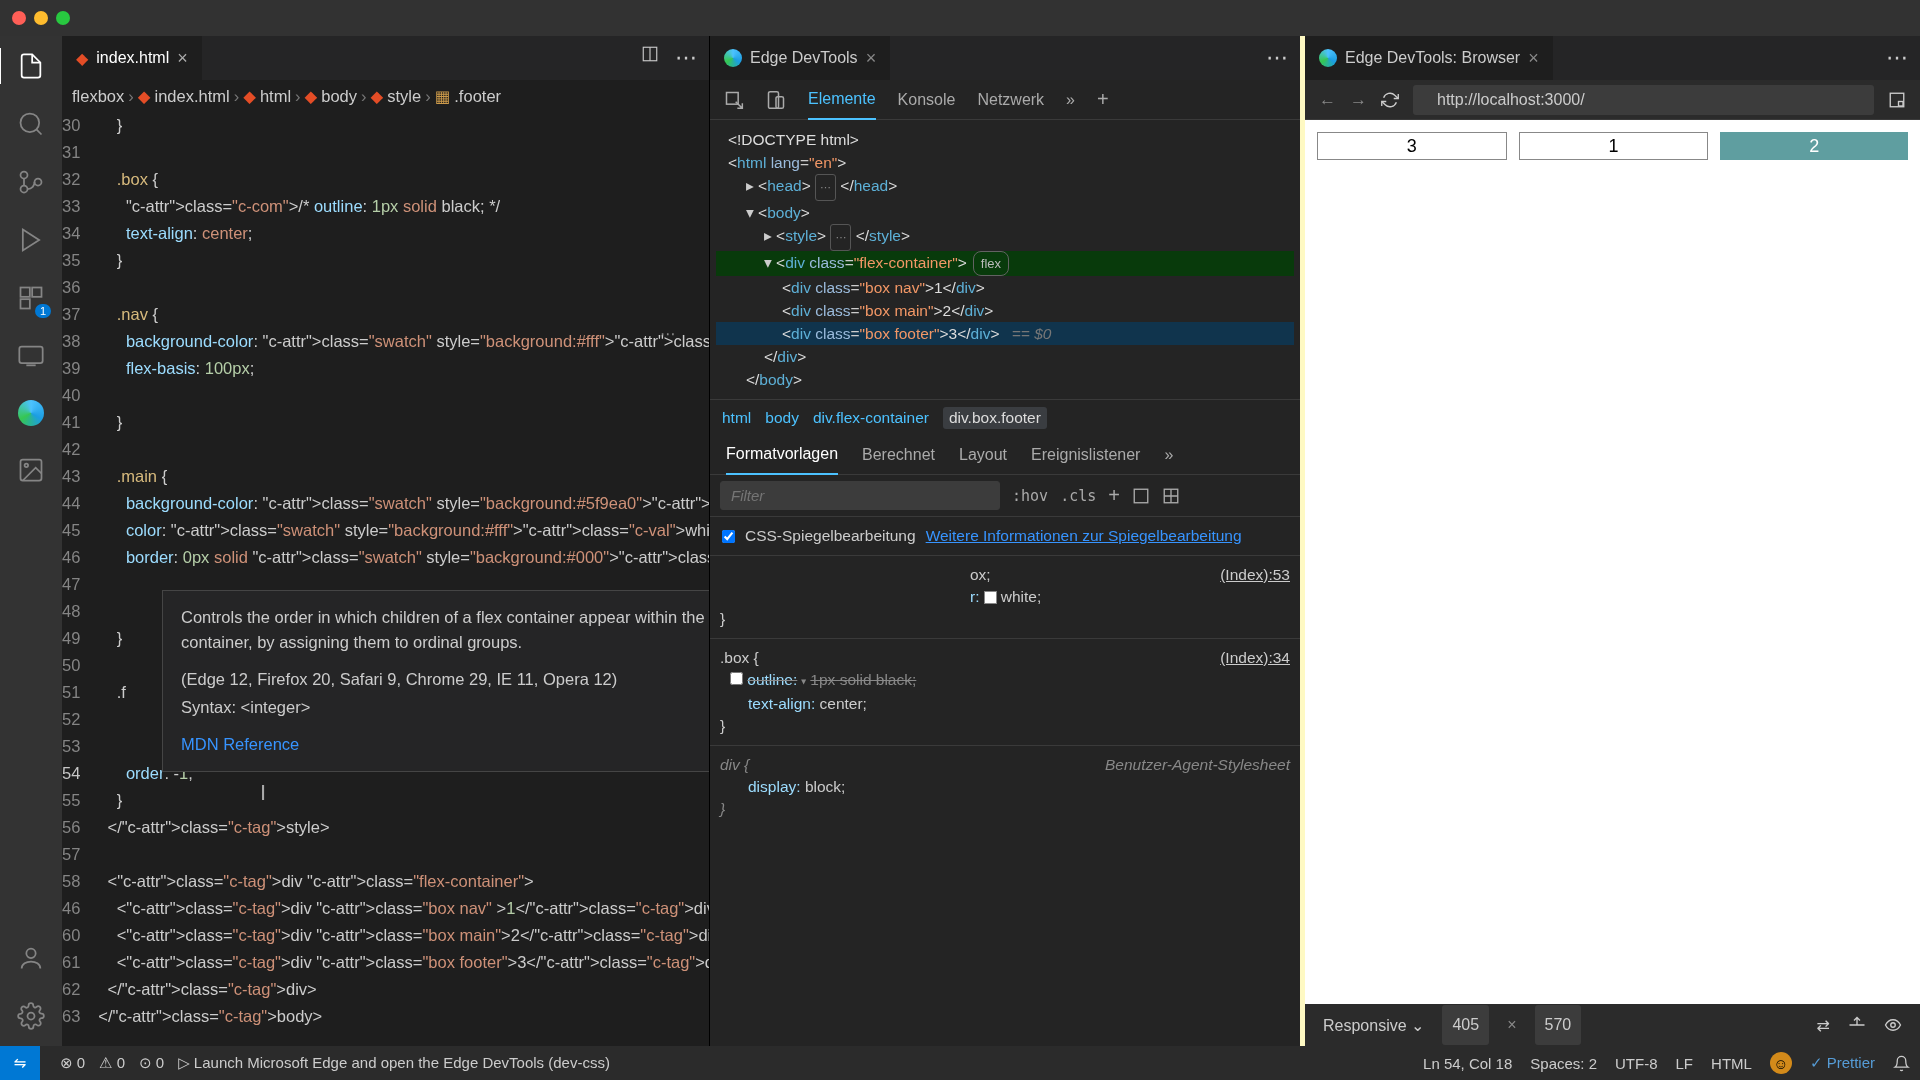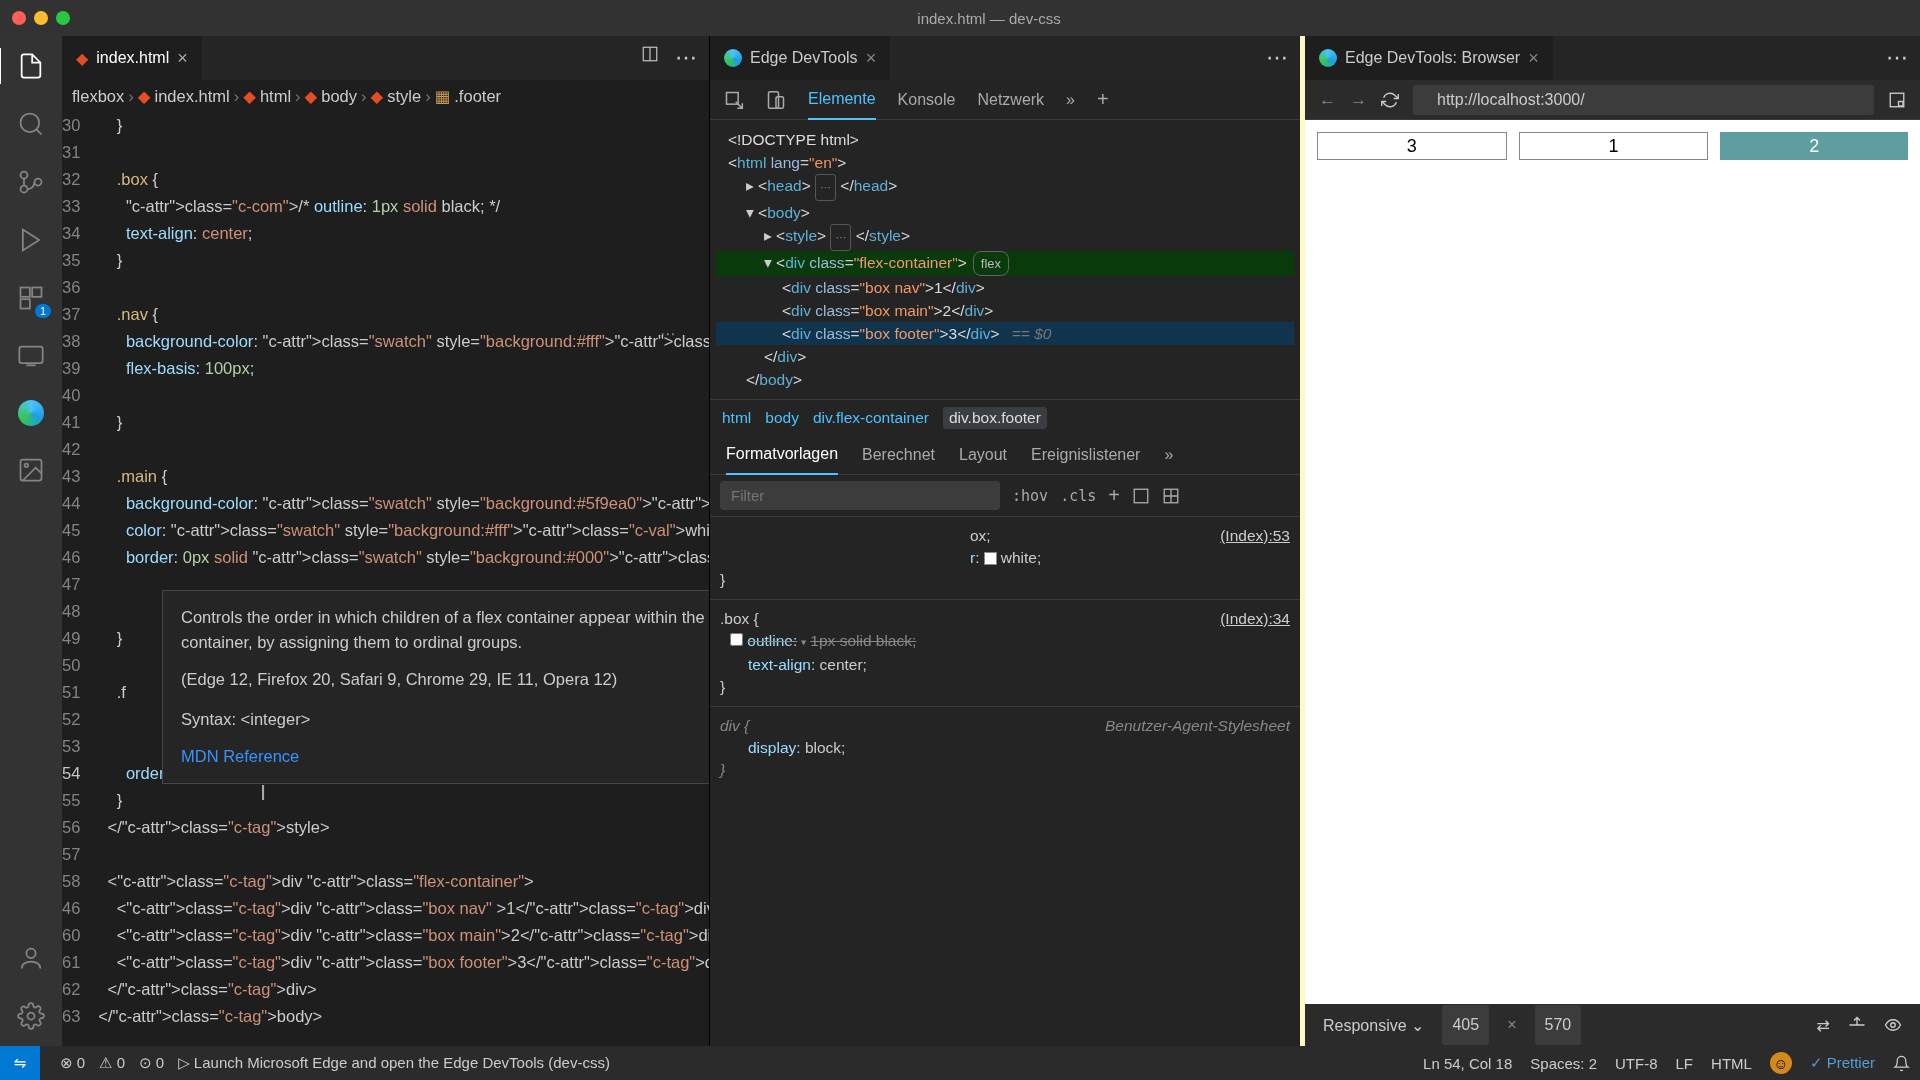--- a/index.html
+++ b/index.html
@@ -118,7 +118,6 @@
     <div class="mac-light" style="background:#febc2e"></div>
     <div class="mac-light" style="background:#28c840"></div>
   </div>
-  <div class="mac-title">index.html — dev-css</div>
 </div>
 
 <div class="main-layout">

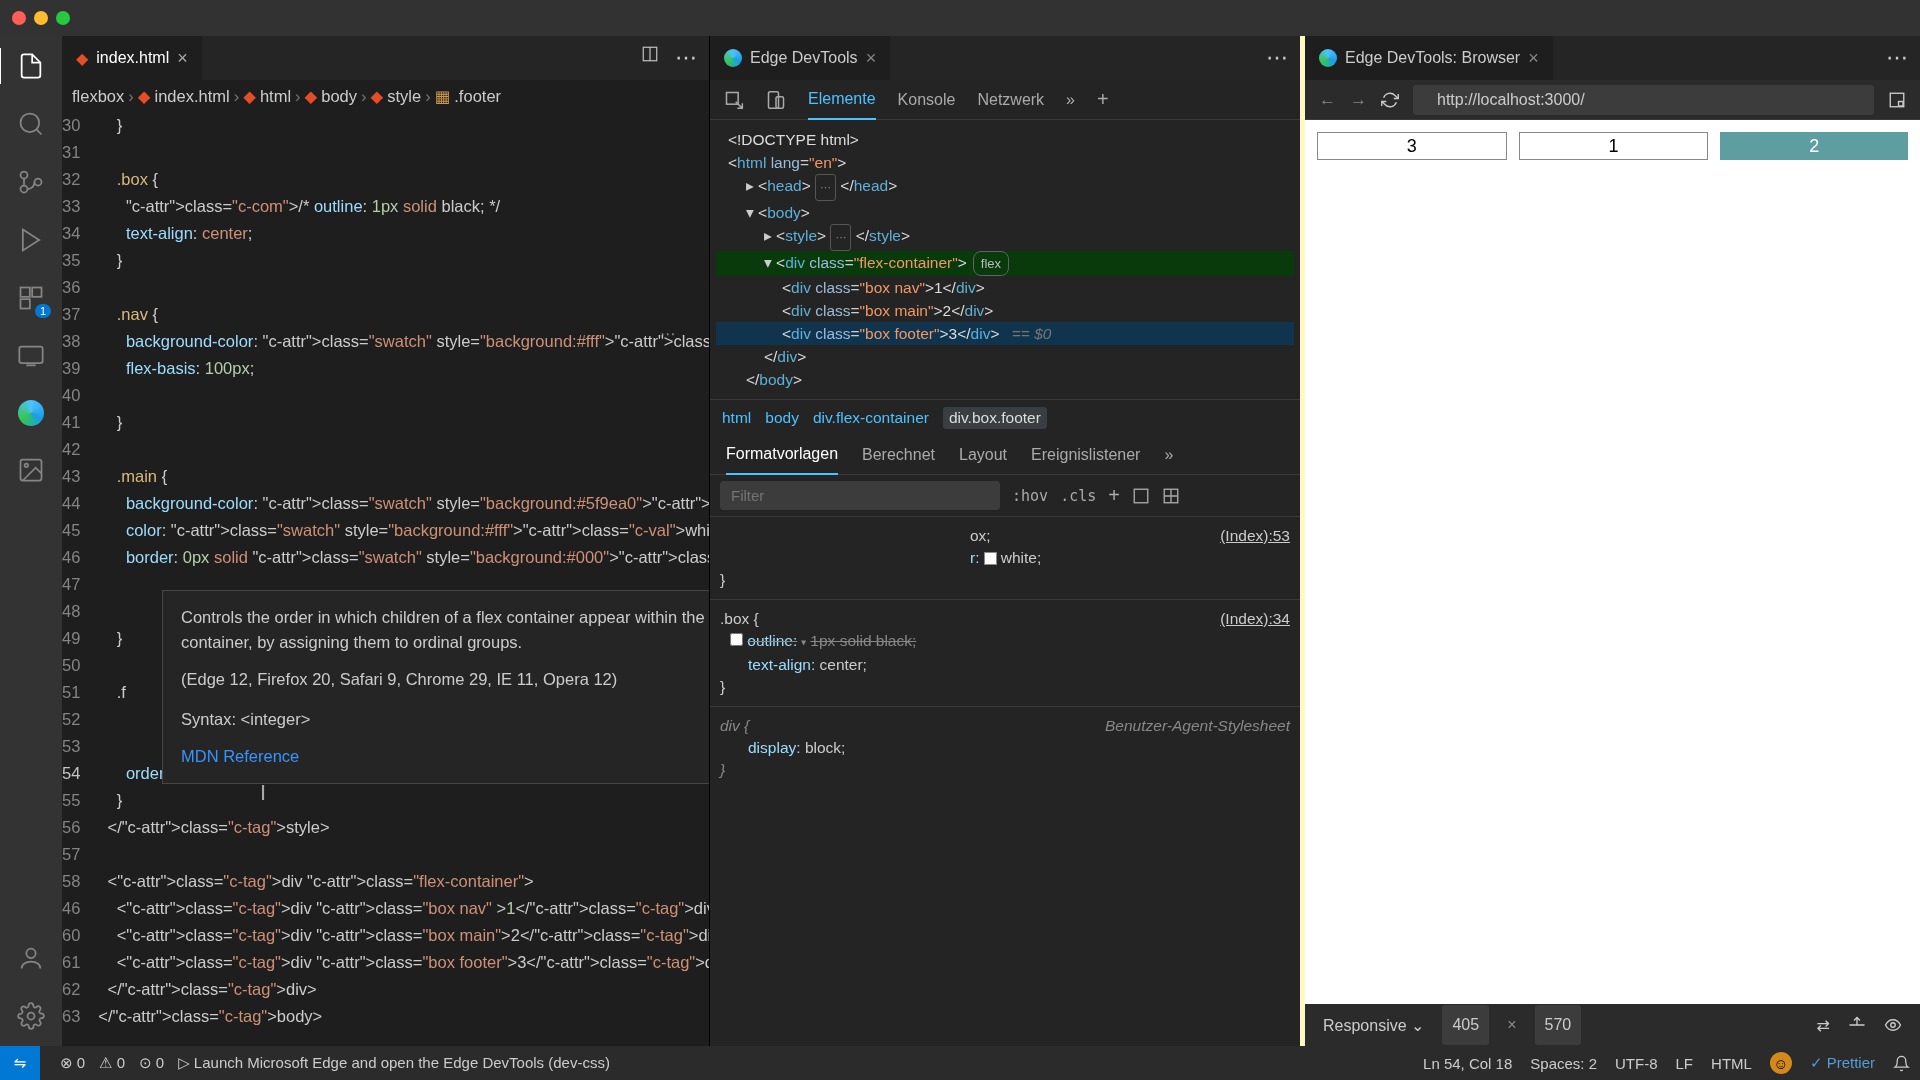--- a/index.html
+++ b/index.html
@@ -73,7 +73,7 @@
 .styles-tabs .st.active { color: #fff; border-bottom: 2px solid #4cc2ff; padding-bottom: 10px; margin-bottom: -11px; }
 
 .filter-row { height: 42px; display: flex; align-items: center; gap: 12px; padding: 0 10px; border-bottom: 1px solid #3a3a3a; font-size: 15.5px; }
-.filter-input { flex: 0 0 auto; width: 280px; background: #3c3c3c; border: 1px solid #3c3c3c; border-radius: 3px; padding: 5px 10px; color: #aaa; font-size: 15px; }
+.filter-input { flex: 0 0 auto; width: 280px; background: #3c3c3c; border: 1px solid #3c3c3c; border-radius: 3px; padding: 5px 10px; color: #aaa; font-size: 15px; font-style: italic; }
 .pseudo { font-family: Menlo, monospace; color: #aaa; font-size: 15px; }
 
 .spiegel { display: flex; align-items: center; gap: 10px; padding: 10px 12px; font-size: 15.5px; border-bottom: 1px solid #3a3a3a; }

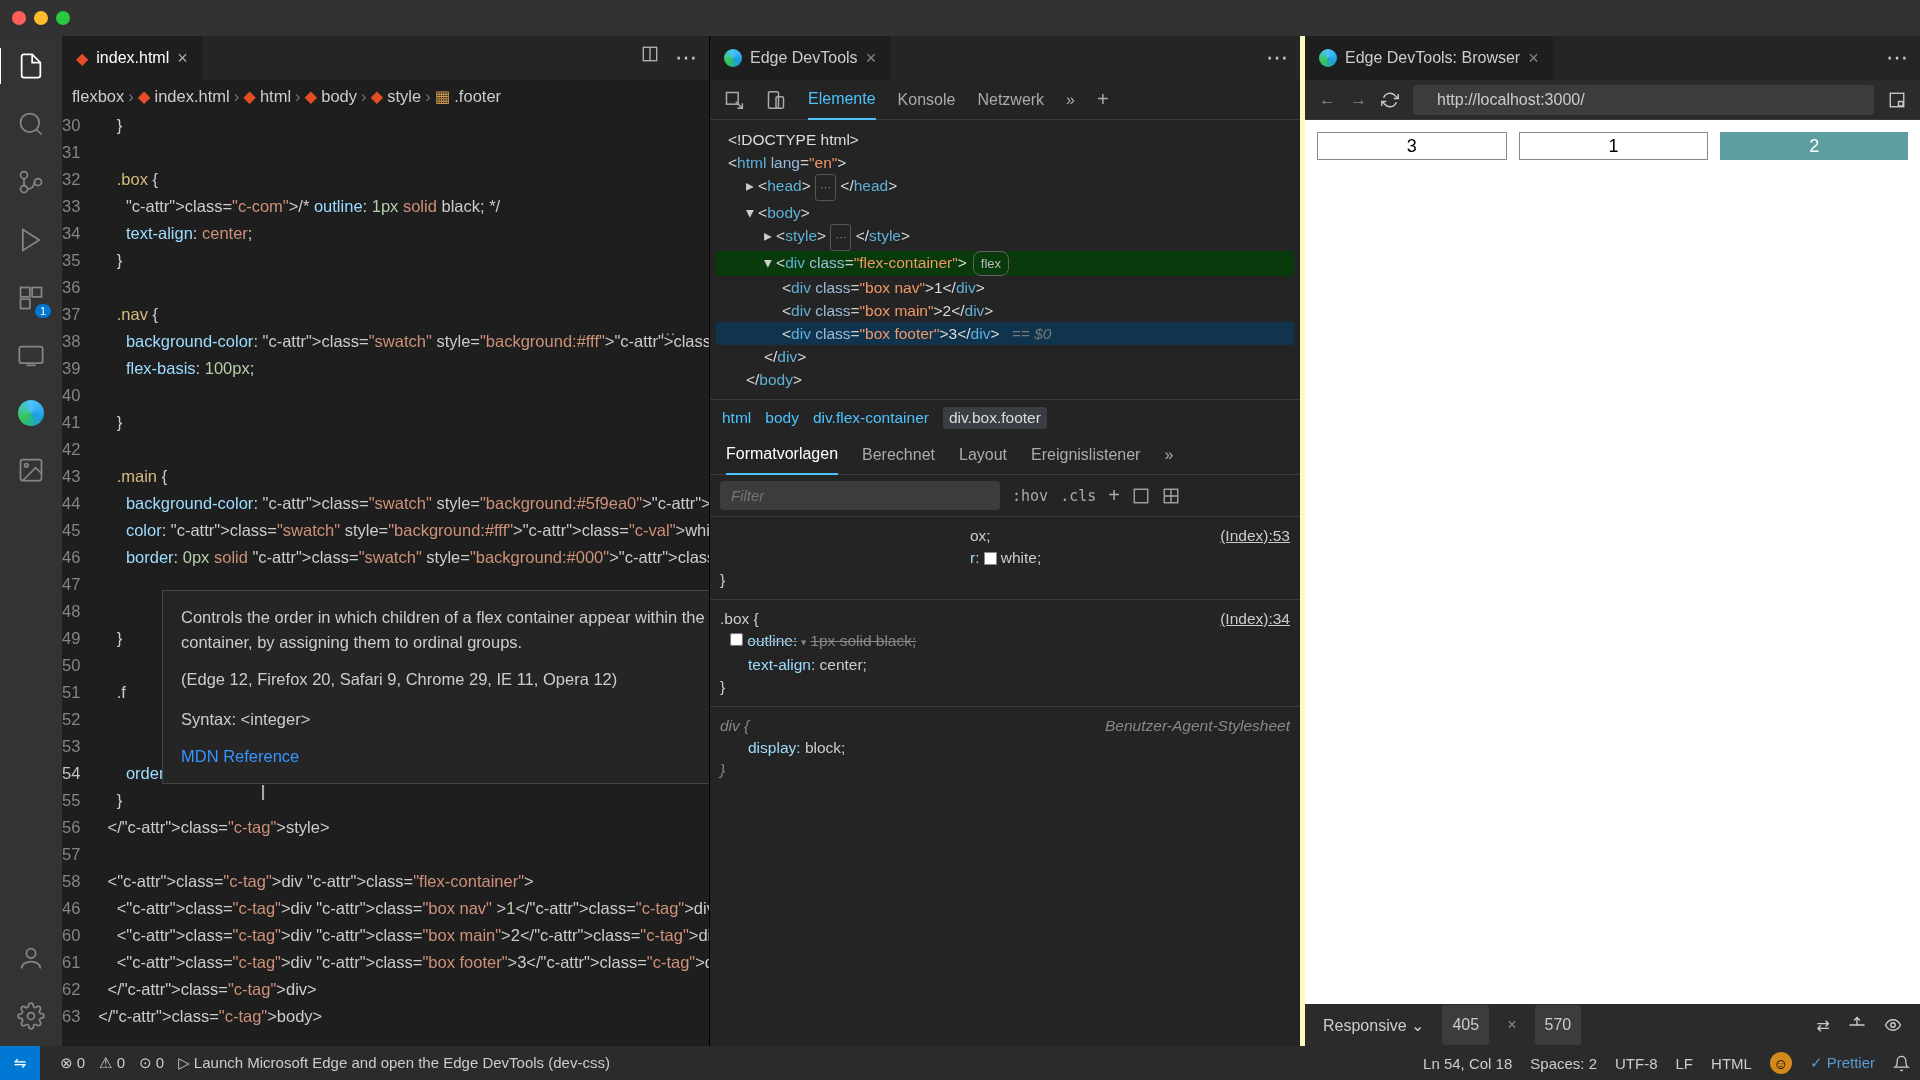--- a/index.html
+++ b/index.html
@@ -345,6 +345,11 @@
           </svg>
         </span>
     </div>
+    <div class="spiegel">
+      <input type="checkbox" checked="" style="">
+      <span>CSS-Spiegelbearbeitung</span>
+      <a>Weitere Informationen zur Spiegelbearbeitung</a>
+    </div>
     <div class="rule-block">
       <span class="rule-src">(Index):53</span>
       <div style="padding-left:250px"><span class="rule-val">ox;</span></div>

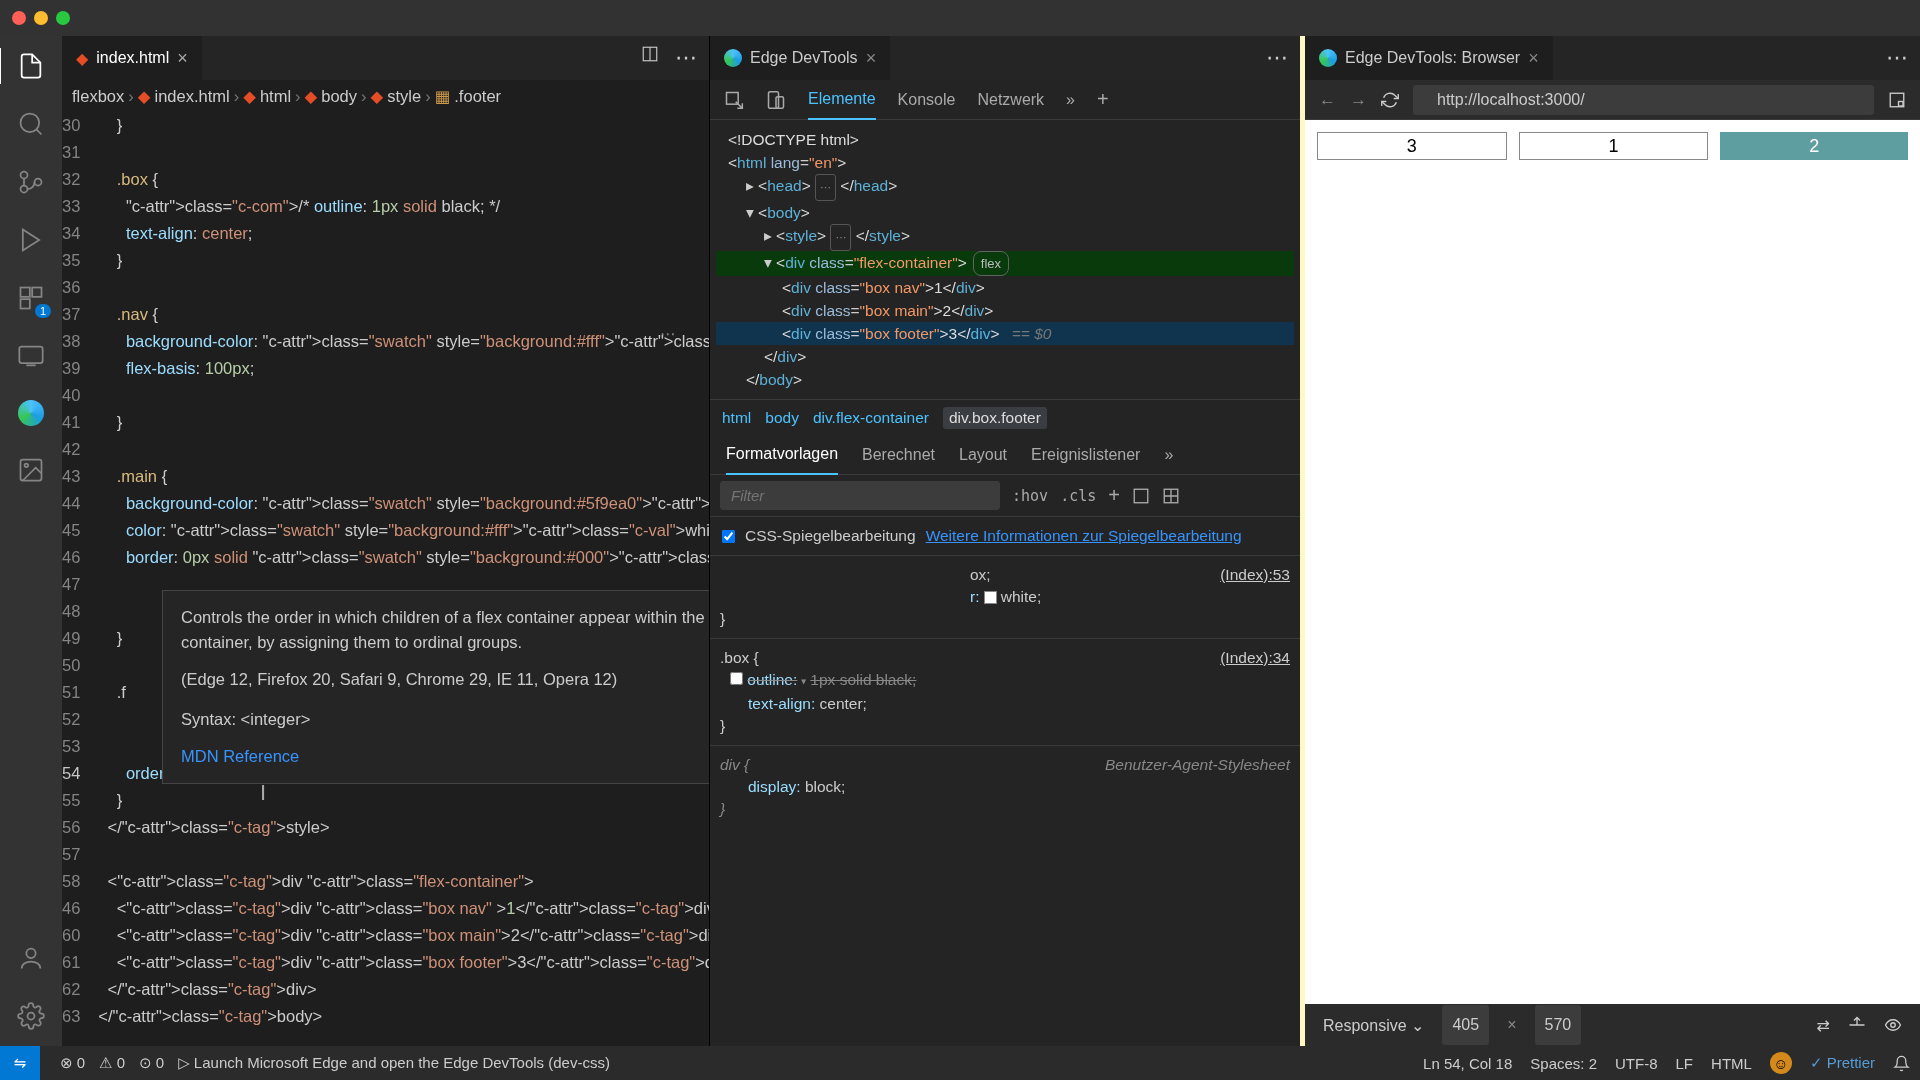--- a/index.html
+++ b/index.html
@@ -265,7 +265,7 @@
       <div class="hover-pop">
         <div>Controls the order in which children of a flex container appear within the flex container, by assigning them to ordinal groups.</div>
         <div style="margin-top:12px">(Edge 12, Firefox 20, Safari 9, Chrome 29, IE 11, Opera 12)</div>
-        <div style="margin-top:16px">Syntax: &lt;integer&gt;</div>
+        <div style="margin-top:4px">Syntax: &lt;integer&gt;</div>
         <a class="mdn">MDN Reference</a>
       </div>
       <div class="cursor-ibeam">I</div>

